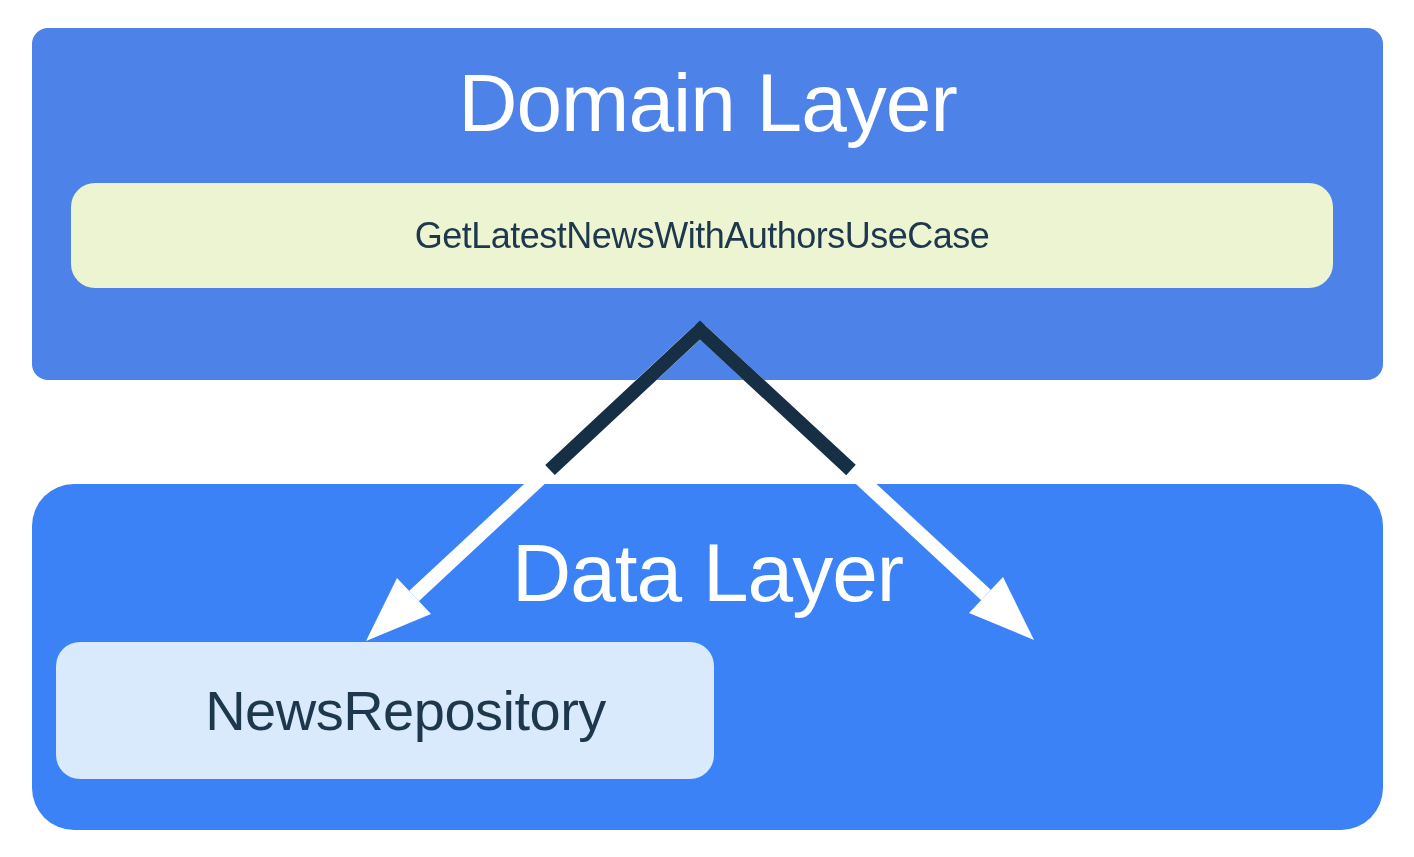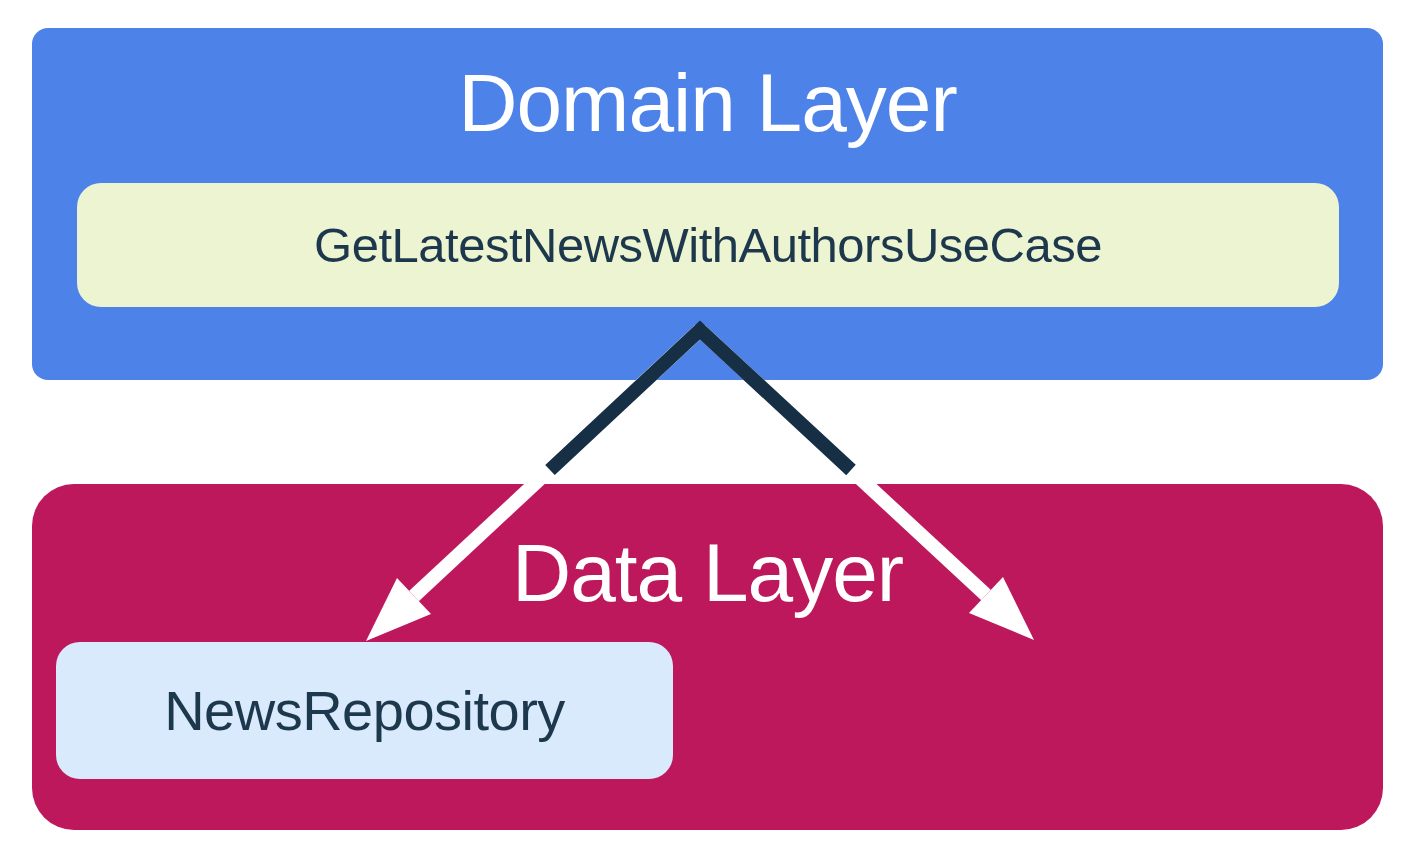--- a/index.html
+++ b/index.html
@@ -59,12 +59,12 @@
     white-space: nowrap;
   }
   .usecase-node {
-    left: 45px;   
+    left: 39px;   
     top: 155px;   
     width: 1262px;
-    height: 124px;
+    height: 105px;
     background: #edf4d1;
-    font-size: 49px;
+    font-size: 36px;
     letter-spacing: -0.5px;
   }
   .repo-node {

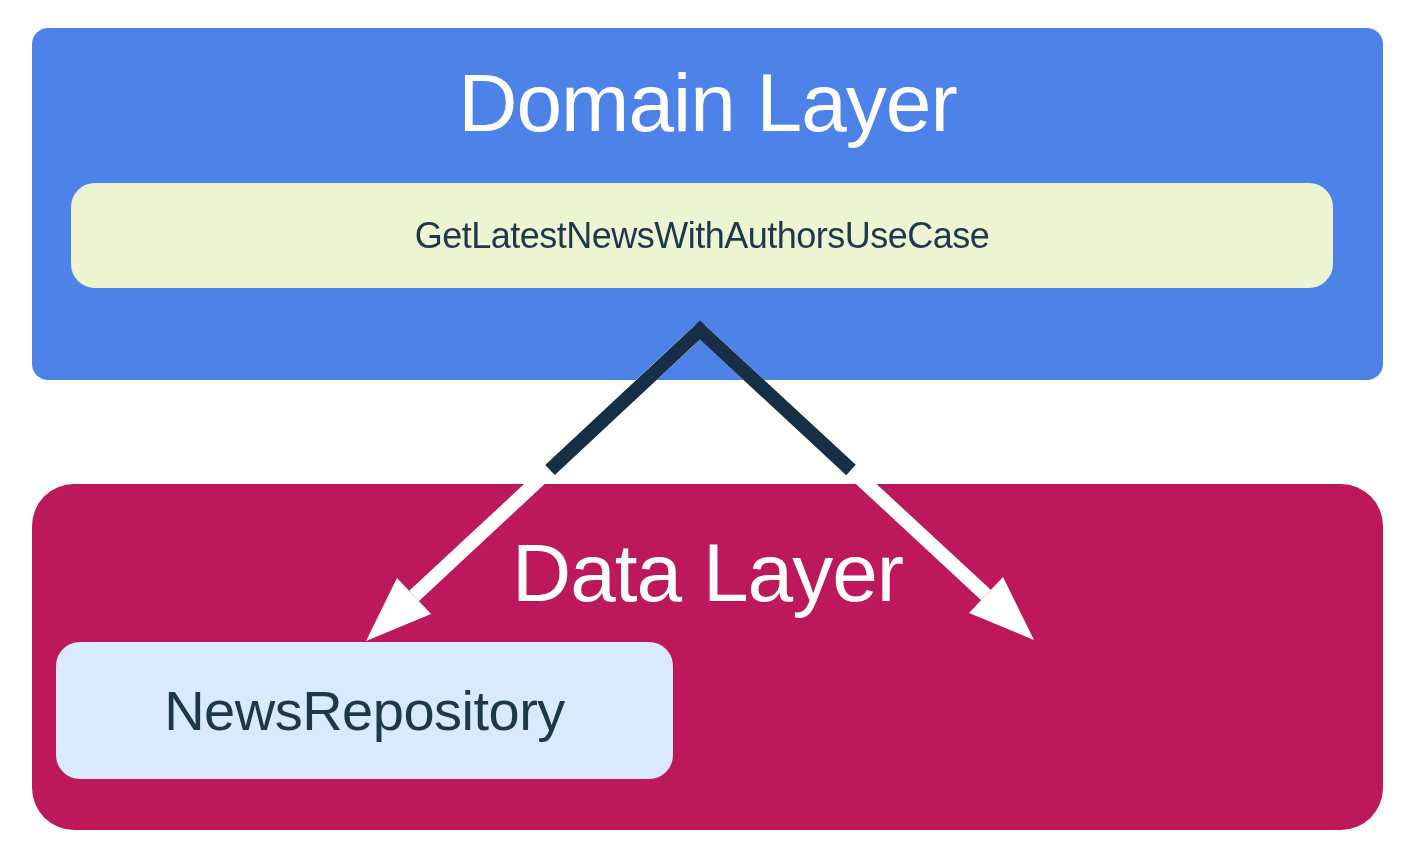--- a/index.html
+++ b/index.html
@@ -32,7 +32,7 @@
     top: 484px;
     width: 1351px;
     height: 346px;
-    background: #be185d;
+    background: #3b82f6;
     border-radius: 42px;
   }
   .layer-title {

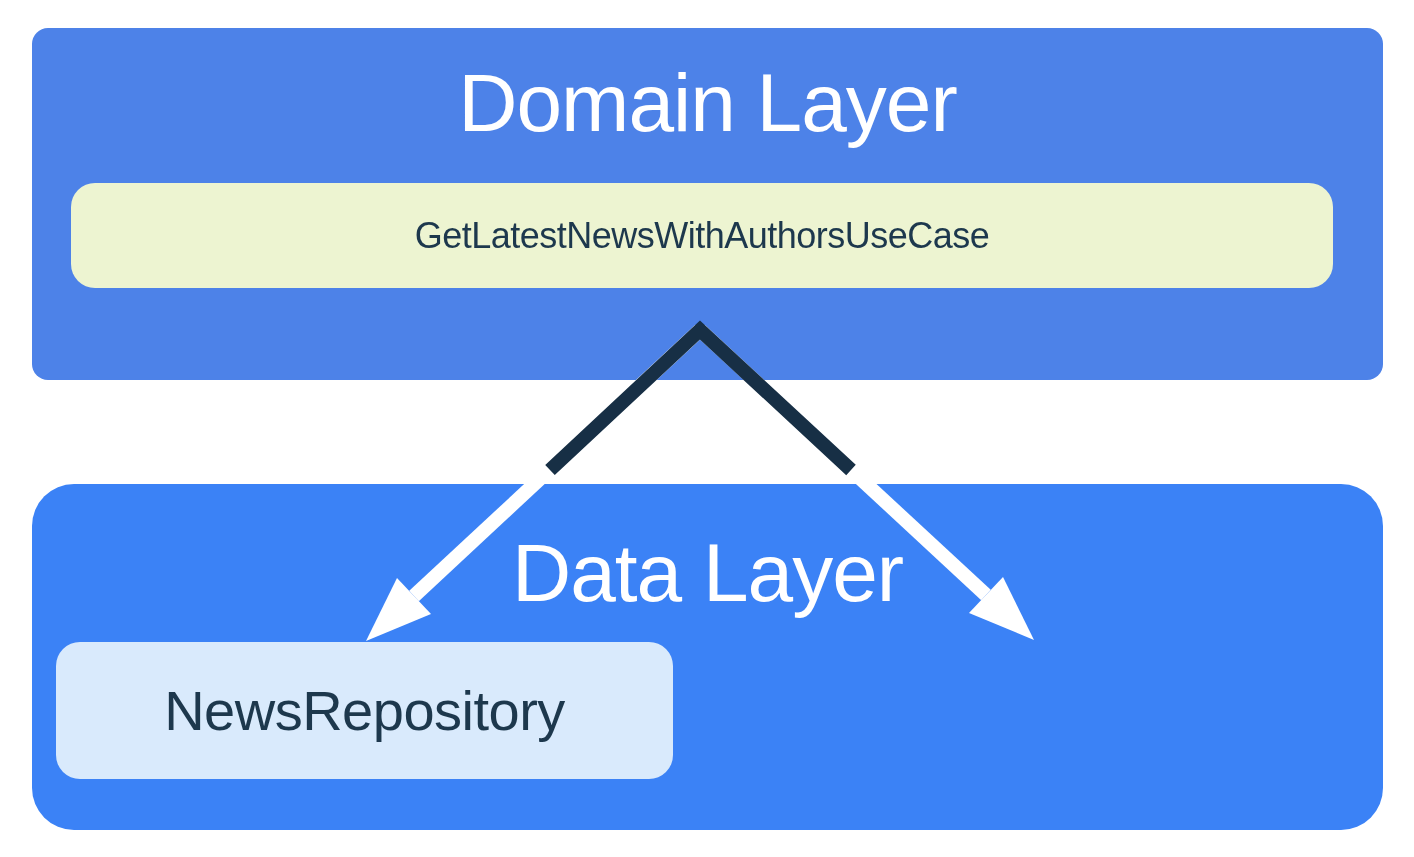--- a/index.html
+++ b/index.html
@@ -77,6 +77,7 @@
     left: 24px;   
     width: 617px;
     background: #d9eafc;
+    padding-left: 41px;
   }
   .authors-node {
     left: 710px;  

